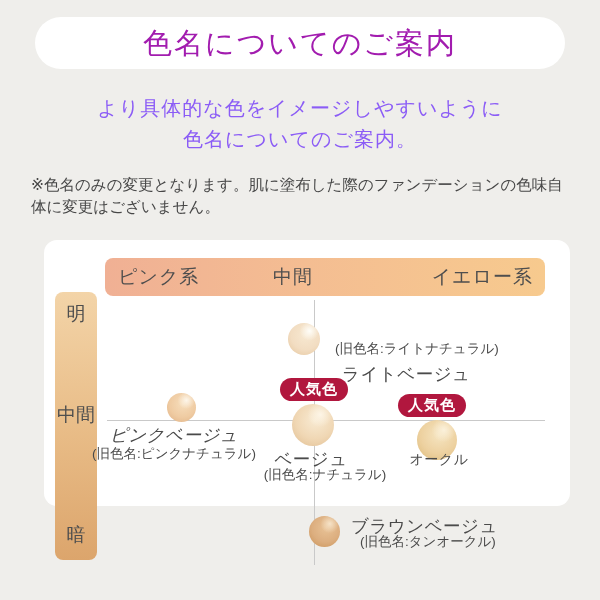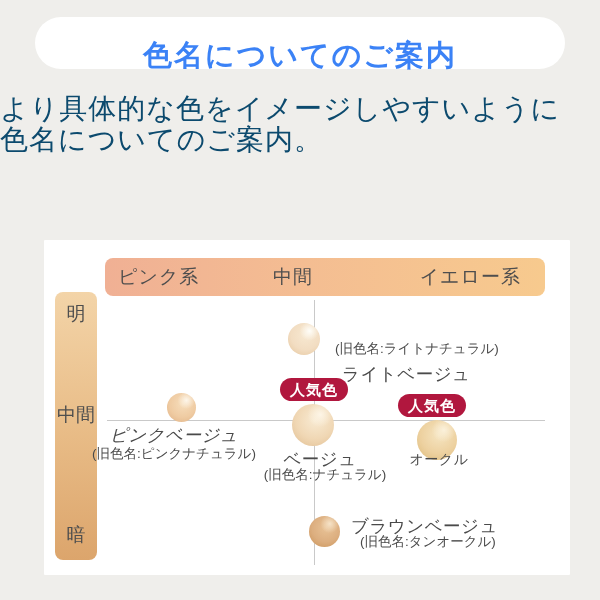--- a/index.html
+++ b/index.html
@@ -13,8 +13,8 @@
     background:#ffffff; border-radius:26px; text-align:center;
   }
   .title-box h1 {
-    margin:12px; font-family:"Liberation Serif","DejaVu Serif",serif;
-    font-size:29px; font-weight:700; line-height:52px; color:#3b82f6; letter-spacing:2px;
+    margin:0; font-family:"Liberation Serif","DejaVu Serif",serif;
+    font-size:29px; font-weight:400; line-height:52px; color:#a21caf; letter-spacing:2px;
   }
   
   .subtitle {

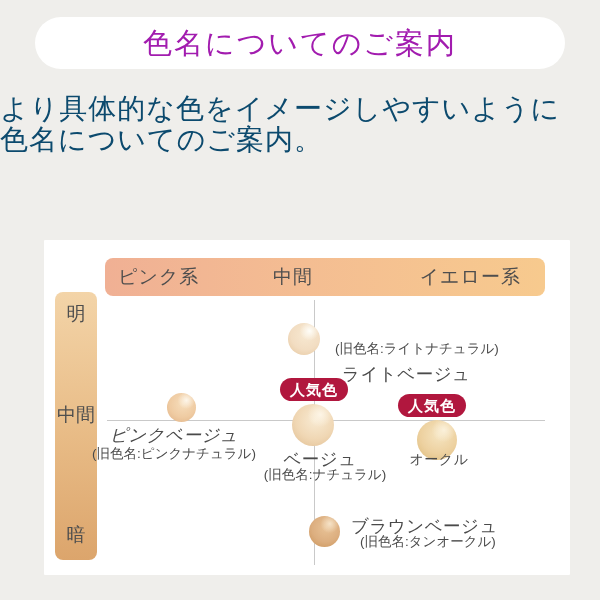--- a/index.html
+++ b/index.html
@@ -18,8 +18,8 @@
   }
   
   .subtitle {
-    position:absolute; left:0; top:93px; width:600px; text-align:left;
-    font-size:28px; line-height:31px; color:#0c4a6e; letter-spacing:1px;
+    position:absolute; left:0; top:93px; width:600px; text-align:center;
+    font-size:20px; line-height:31px; color:#8b5cf6; letter-spacing:1px;
   }
   
   .note {

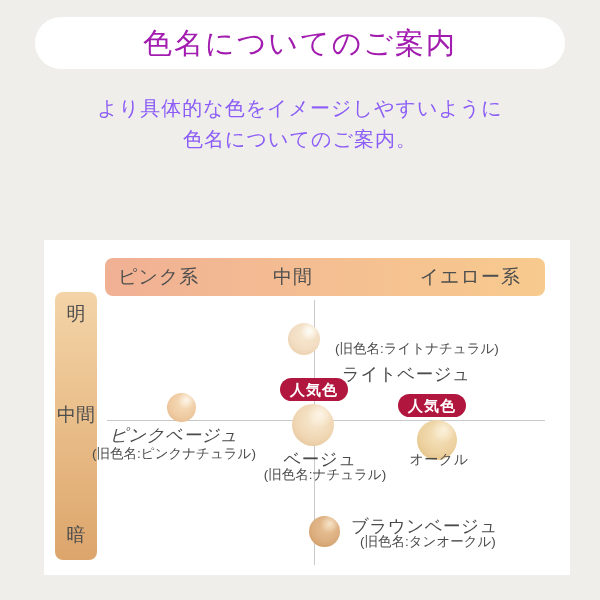--- a/index.html
+++ b/index.html
@@ -103,6 +103,7 @@
     <div>色名についてのご案内。</div>
   </div>
 
+  <div class="note">※色名のみの変更となります。肌に塗布した際のファンデーションの色味自体に変更はございません。</div>
 
   <div class="panel">
 

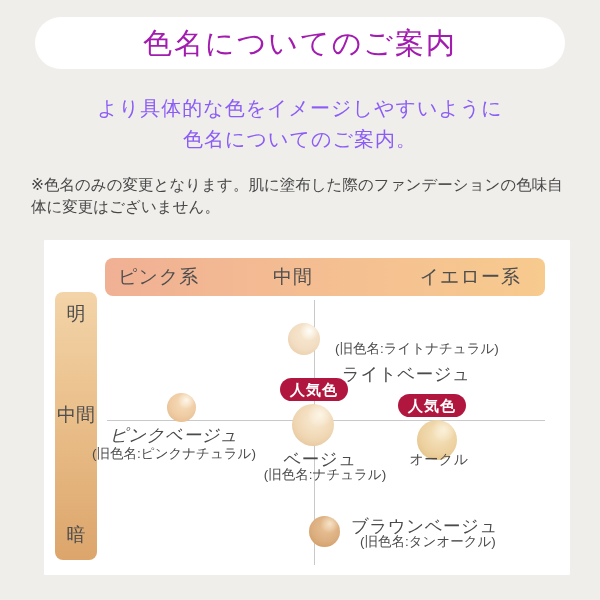--- a/index.html
+++ b/index.html
@@ -28,8 +28,8 @@
   }
   
   .panel {
-    position:absolute; left:44px; top:240px; width:526px; height:335px;
-    background:#ffffff; border-radius:1px;
+    position:absolute; left:44px; top:240px; width:526px; height:266px;
+    background:#ffffff; border-radius:13px;
   }
   .panel * { position:absolute; }
   

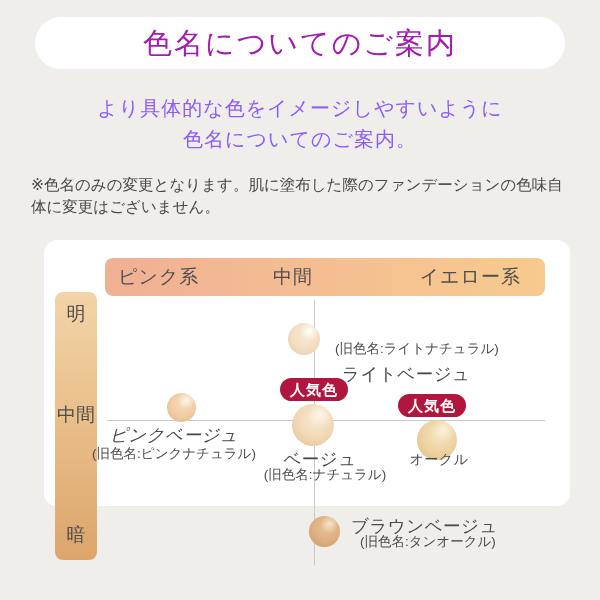--- a/index.html
+++ b/index.html
@@ -40,7 +40,7 @@
   }
   .hue-left   { left:13px; }
   .hue-mid    { left:188px; transform:translateX(-50%); }
-  .hue-right  { right:24px; }
+  .hue-right  { right:12px; }
   
   .bri-bar {
     left:11px; top:52px; width:42px; height:268px; border-radius:8px;

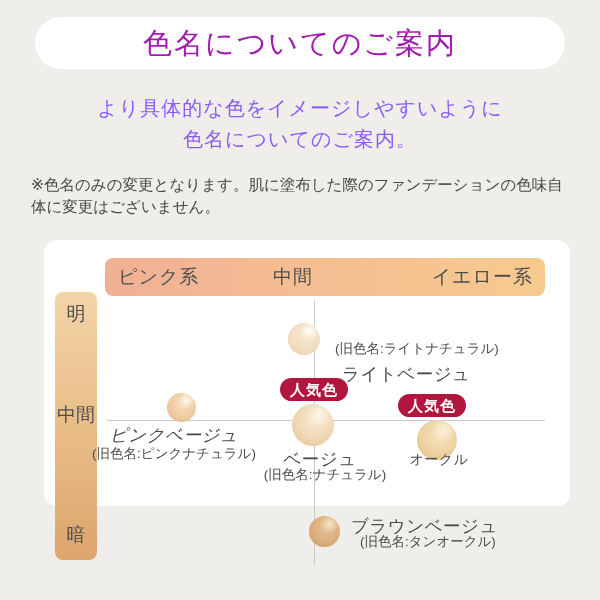--- a/index.html
+++ b/index.html
@@ -75,7 +75,7 @@
   .badge {
     height:23px; line-height:23px; padding:0 10px; border-radius:12px;
     background:#b1173e; color:#ffffff; font-size:15px; font-weight:bold;
-    letter-spacing:1px; white-space:nowrap;
+    letter-spacing:1px; white-space:nowrap;font-family:Liberation Serif, serif;
   }
   .badge-1 { left:236px; top:138px; }
   .badge-2 { left:354px; top:154px; }

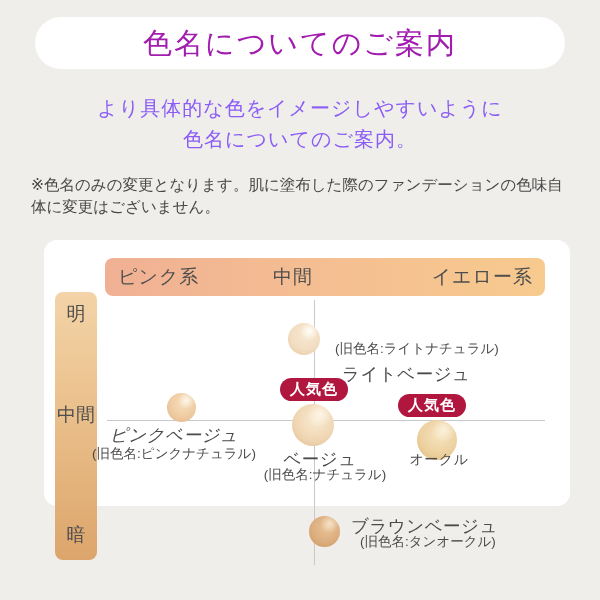--- a/index.html
+++ b/index.html
@@ -85,7 +85,7 @@
   .ctr  { transform:translateX(-50%); }
   .n1 { left:298px; top:78px;margin-top:44px; }   .o1 { left:291px; top:100px; }
   .n2 { left:130px; top:183px;font-style:italic; }  .o2 { left:130px; top:205px; }
-  .n3 { left:276px; top:207px; }  .o3 { left:281px; top:226px; }
+  .n3 { left:267px; top:207px; }  .o3 { left:281px; top:226px; }
   .n4 { left:395px; top:211px; font-size:14px; }
   .n5 { left:307px; top:274px; }  .o5 { left:316px; top:293px; }
 </style>

